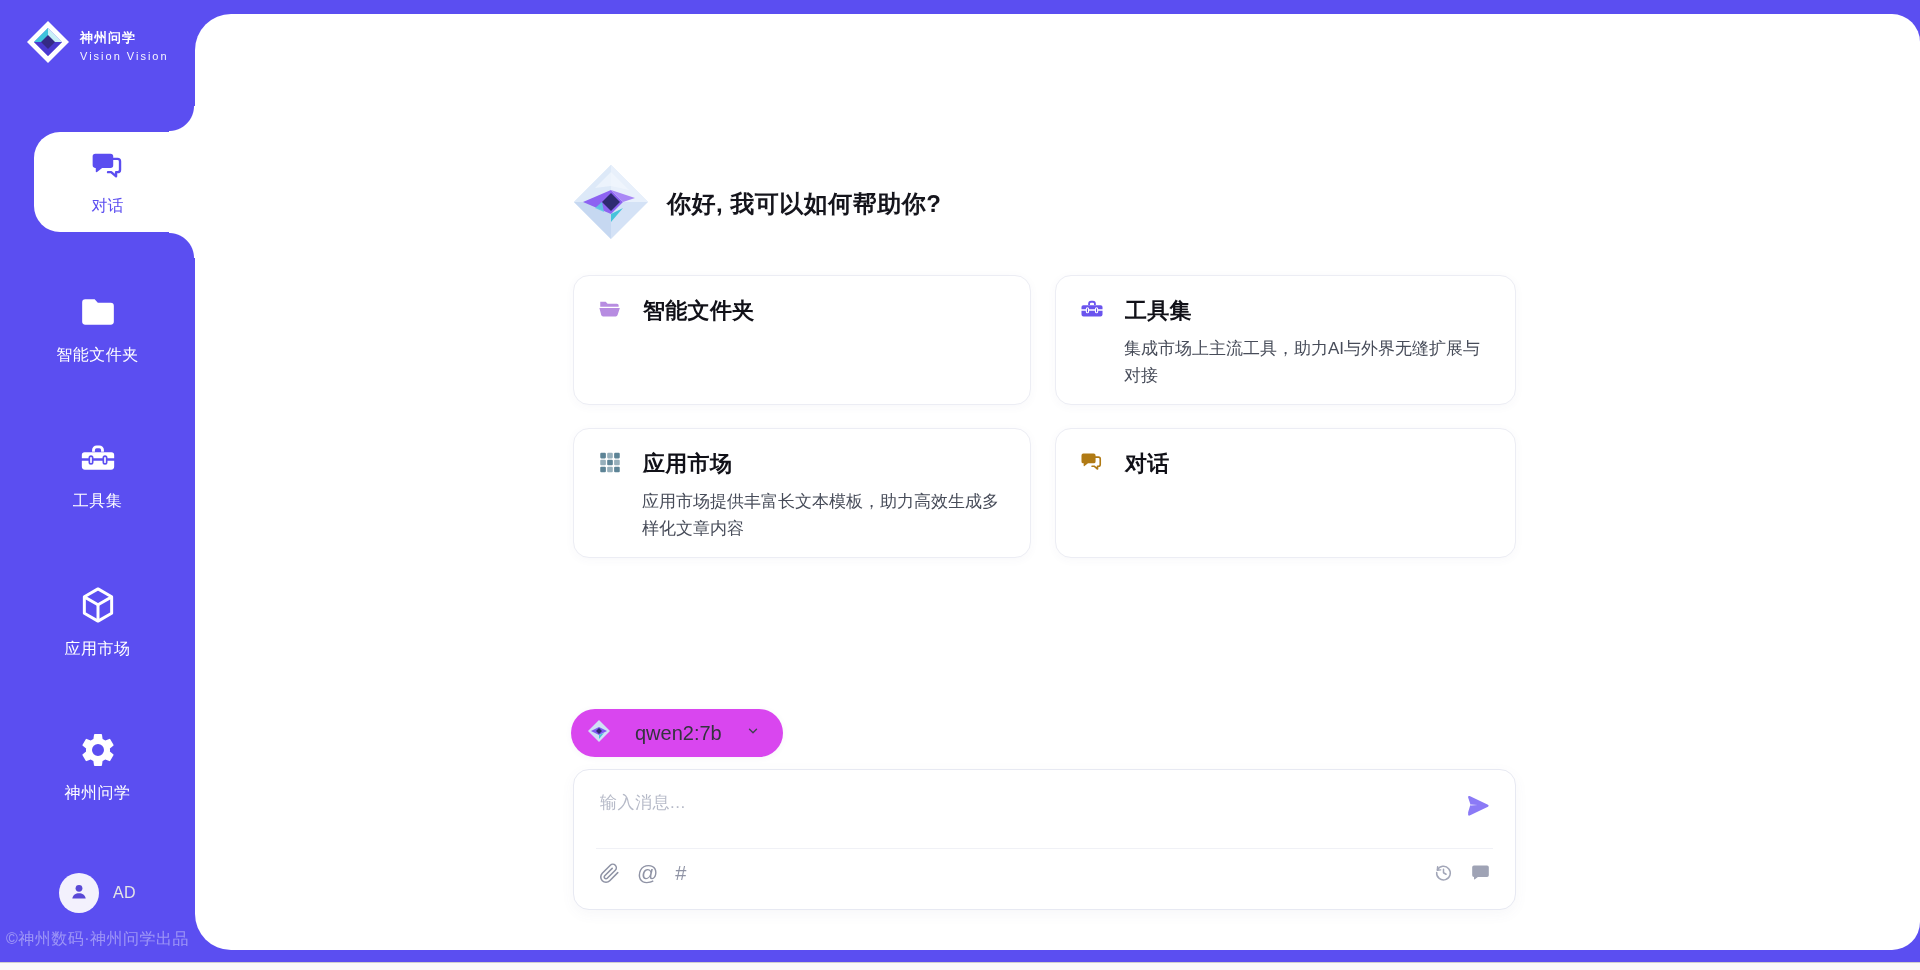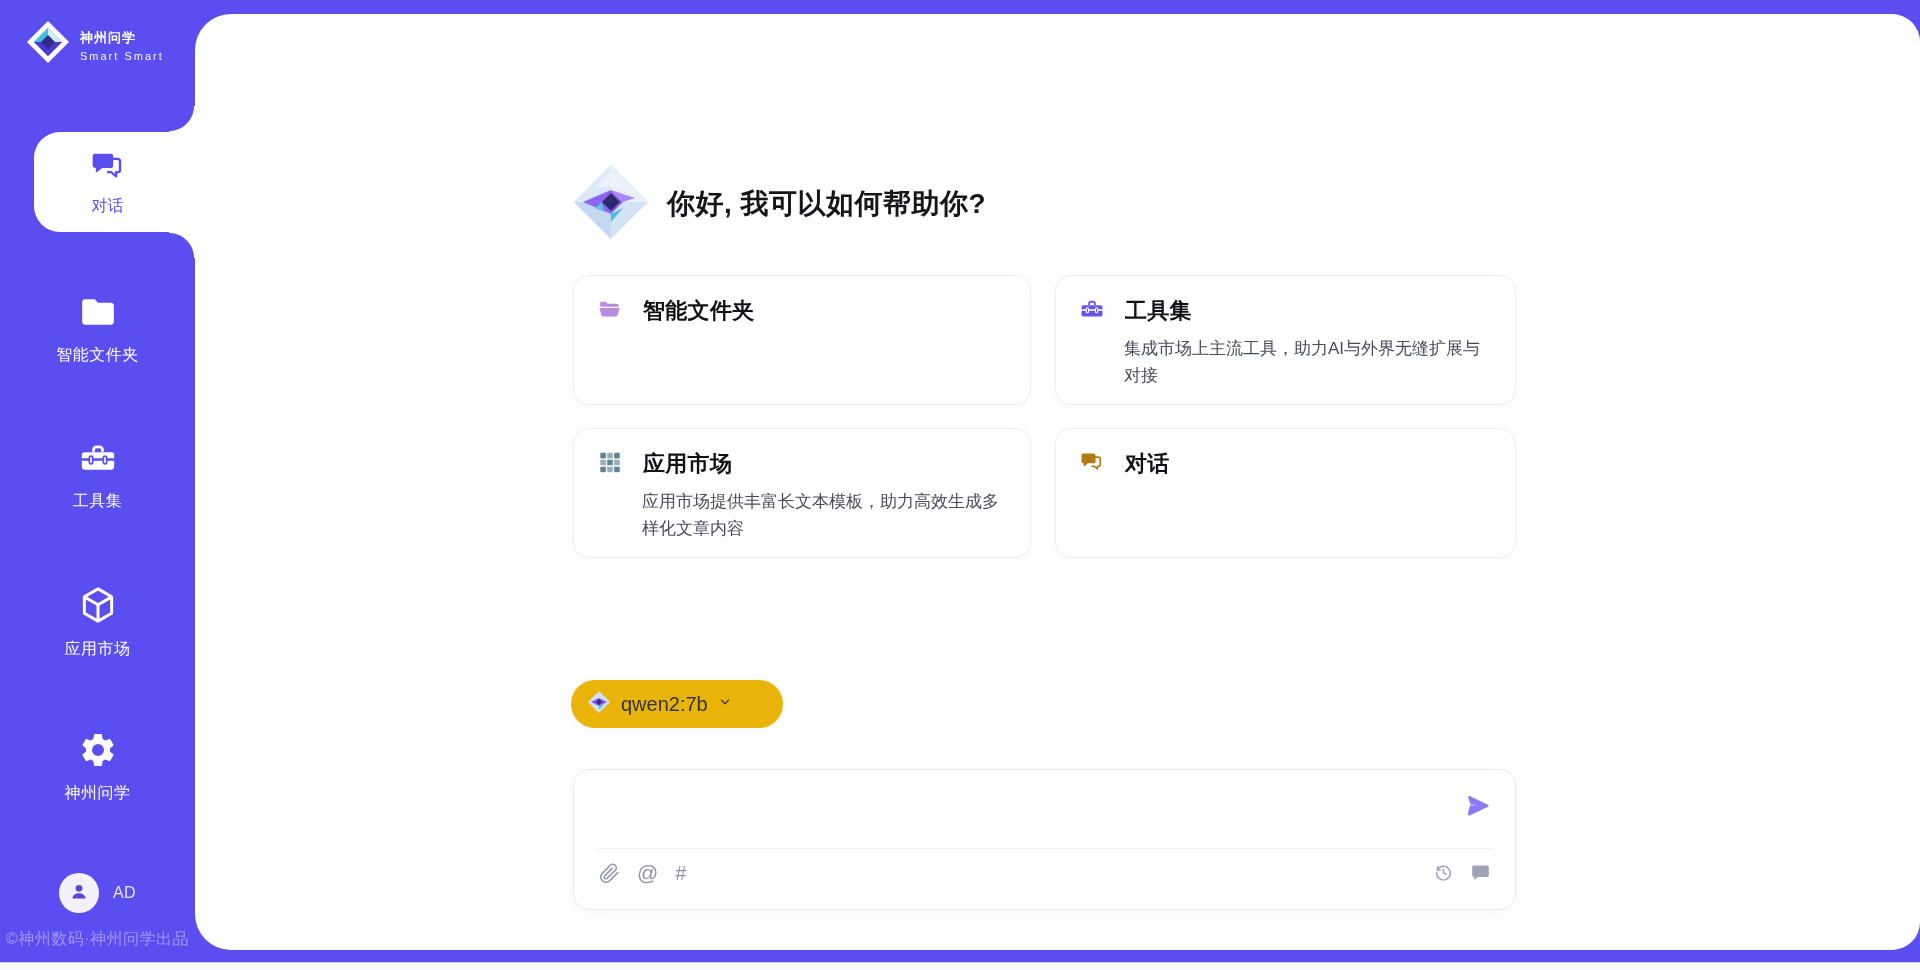--- a/index.html
+++ b/index.html
@@ -110,7 +110,7 @@
     </span>
     <span class="brand-text">
       <div class="brand-name">神州问学</div>
-      <div class="brand-sub">Smart Smart</div>
+      <div class="brand-sub">Vision Vision</div>
     </span>
   </div>
 

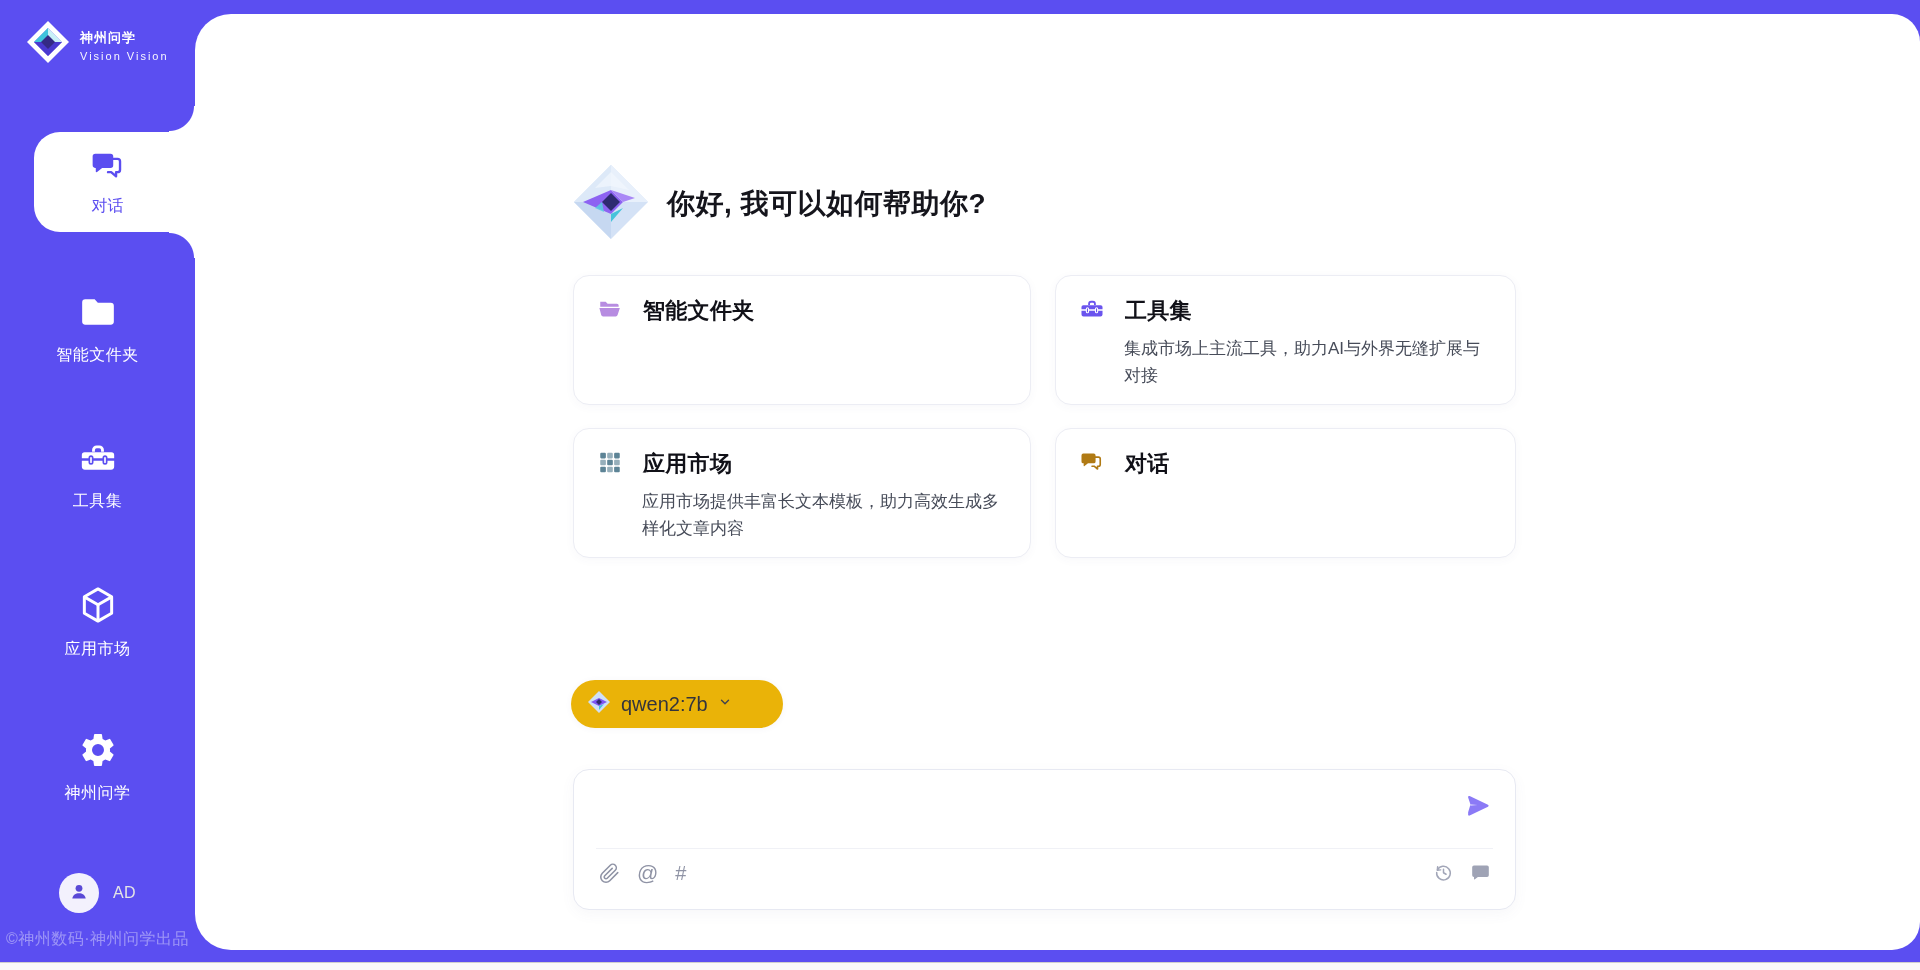--- a/index.html
+++ b/index.html
@@ -45,7 +45,7 @@
     background:#fff; border-radius:36px 28px 28px 36px;
   }
   .hero { position:absolute; left:376px; top:148px; display:flex; align-items:center; gap:16px; }
-  .hero-title { font-size:28px; font-weight:bold; color:#15151c; letter-spacing:.5px; }
+  .hero-title { font-size:24px; font-weight:bold; color:#15151c; letter-spacing:.5px; }
 
   .cards { position:absolute; left:378px; top:261px; width:943px; display:grid; grid-template-columns:458px 461px; grid-auto-rows:130px; column-gap:24px; row-gap:23px; }
   .card {

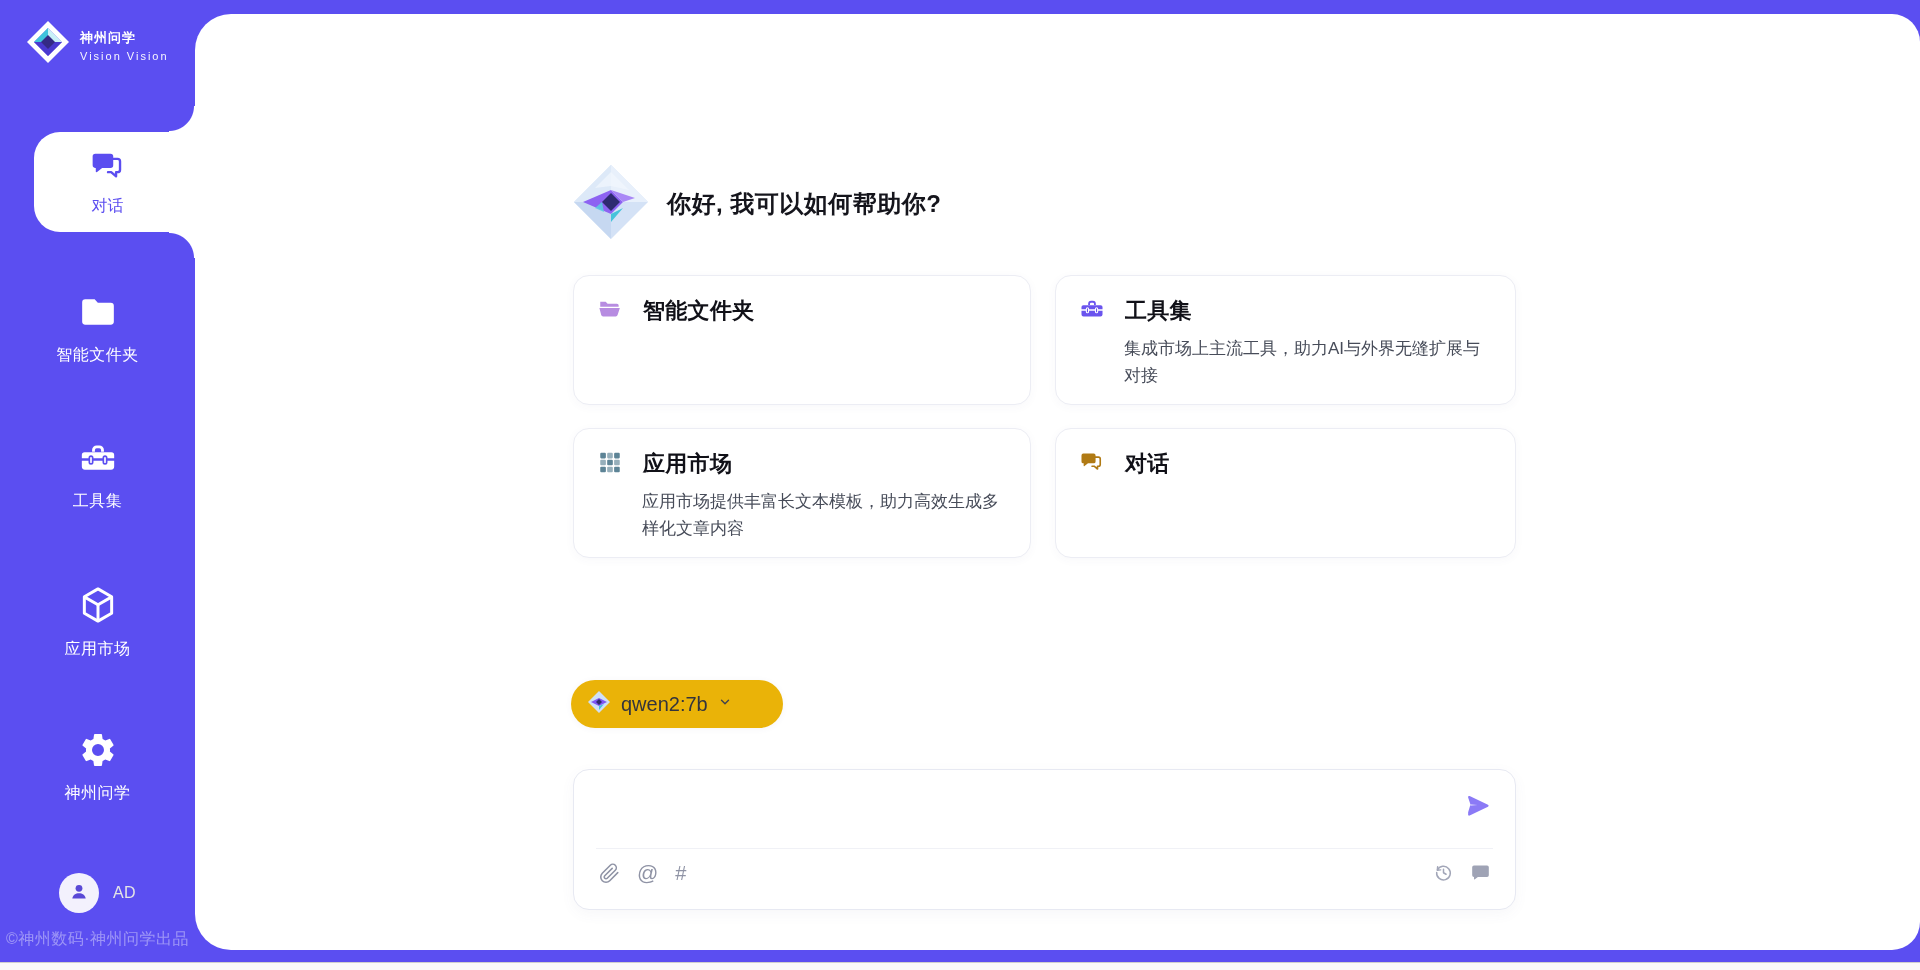--- a/index.html
+++ b/index.html
@@ -58,9 +58,9 @@
   .card-desc { margin:9px 0 0 45px; width:366px; font-size:17px; line-height:27px; color:#474c59; }
 
   .model-pill {
-    position:absolute; left:376px; top:666px; height:48px; min-width:212px;
-    background:#eab308; border-radius:24px; display:flex; align-items:center;
-    gap:10px; padding:0 20px 0 16px; cursor:pointer;
+    position:absolute; left:376px; top:695px; height:48px; min-width:212px;
+    background:#d946ef; border-radius:24px; display:flex; align-items:center;
+    gap:24px; padding:0 20px 0 16px; cursor:pointer;
     box-shadow:0 1px 6px rgba(90,90,140,.06);
   }
   .model-name { font-size:20px; color:#33343d; }

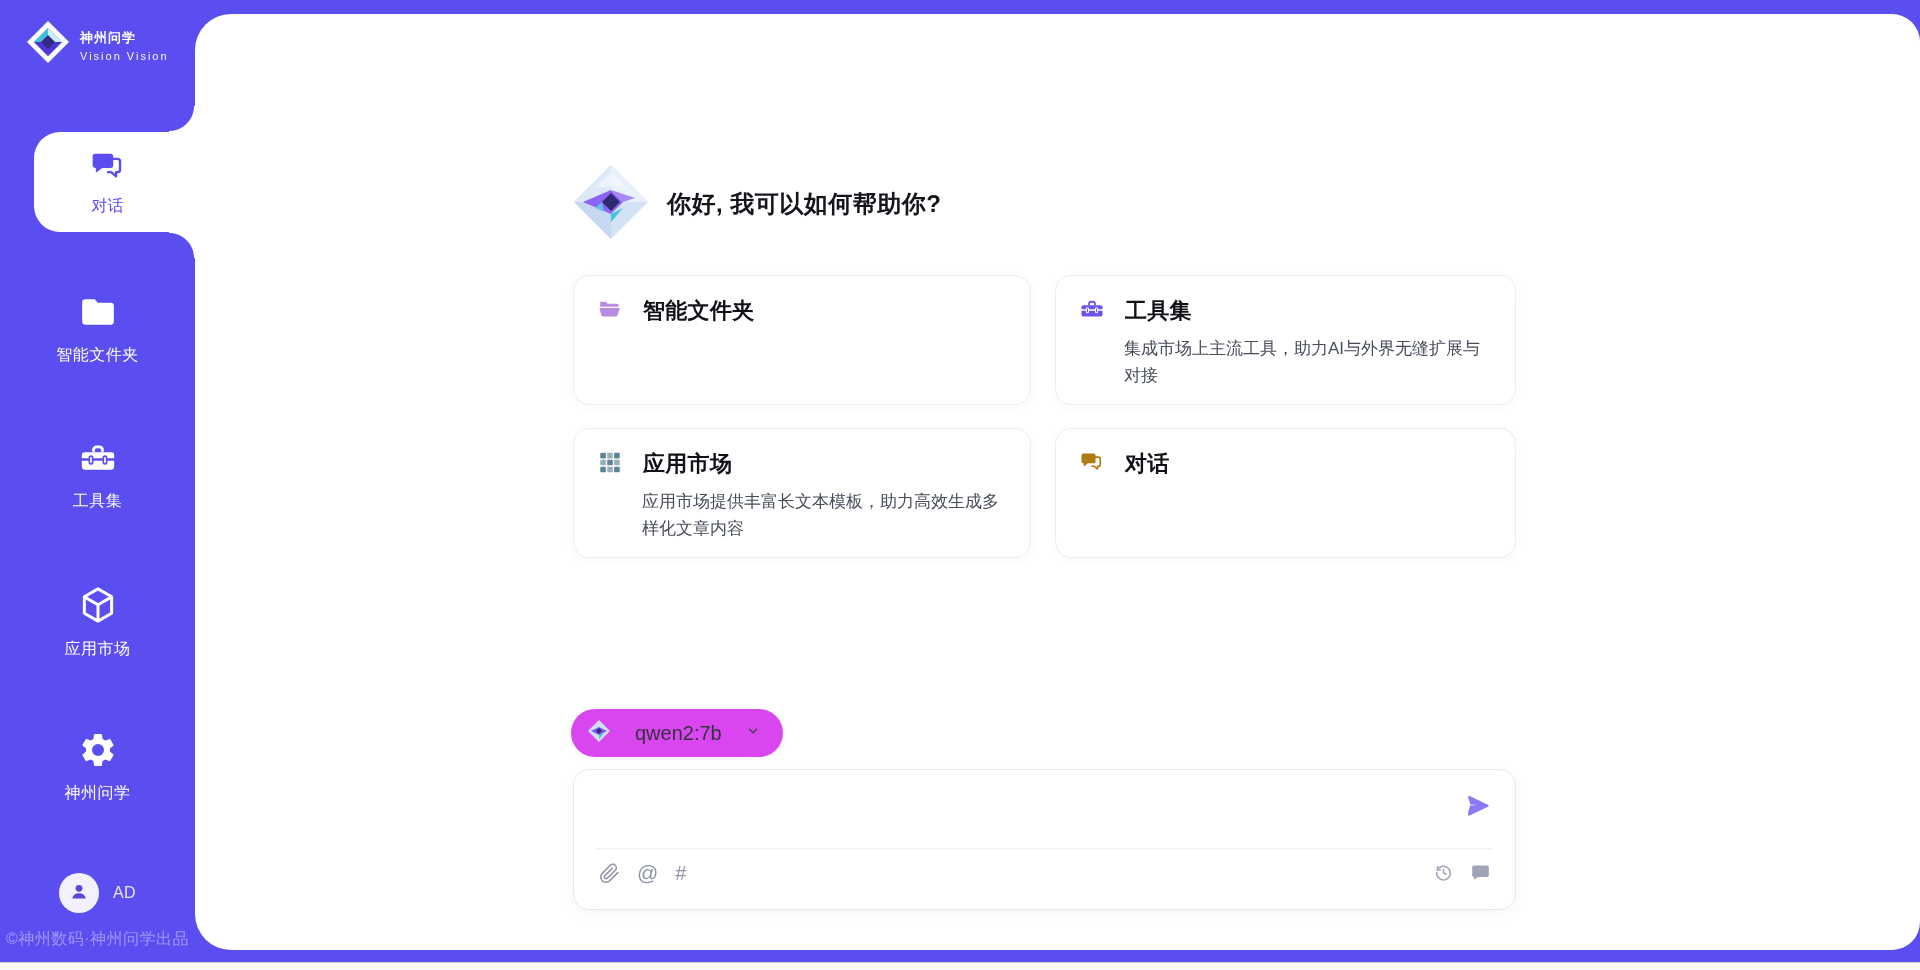--- a/index.html
+++ b/index.html
@@ -282,6 +282,7 @@
   </div>
 
   <div class="composer">
+    <div class="composer-input">输入消息...</div>
 
     <div class="send-btn c-send">
       <svg width="26" height="26" viewBox="0 0 24 24" fill="currentColor">

